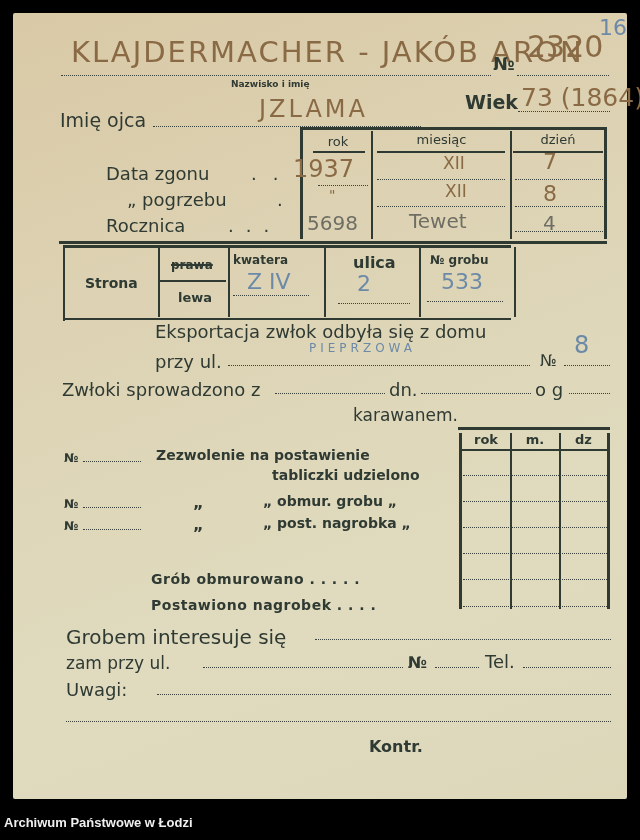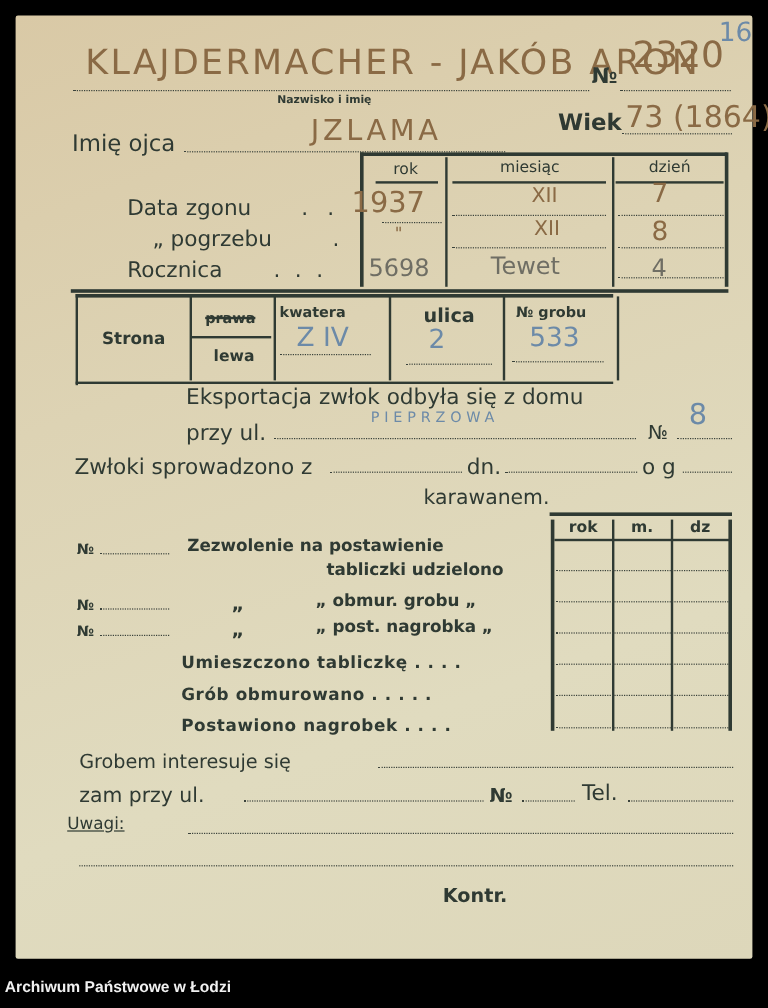--- a/index.html
+++ b/index.html
@@ -140,7 +140,6 @@
   <div class="abs ink bold" style="left:180px; top:502px; font-size:16px;">„</div>
   <div class="abs ink bold" style="left:250px; top:502px; font-size:14px;">„ post. nagrobka „</div>
 
-  <div class="abs ink bold" style="left:138px; top:532px; font-size:14px; letter-spacing:0.5px;">Umieszczono tabliczkę . . . .</div>
   <div class="abs ink bold" style="left:138px; top:558px; font-size:14px; letter-spacing:0.5px;">Grób obmurowano . . . . .</div>
   <div class="abs ink bold" style="left:138px; top:584px; font-size:14px; letter-spacing:0.5px;">Postawiono nagrobek . . . .</div>
 

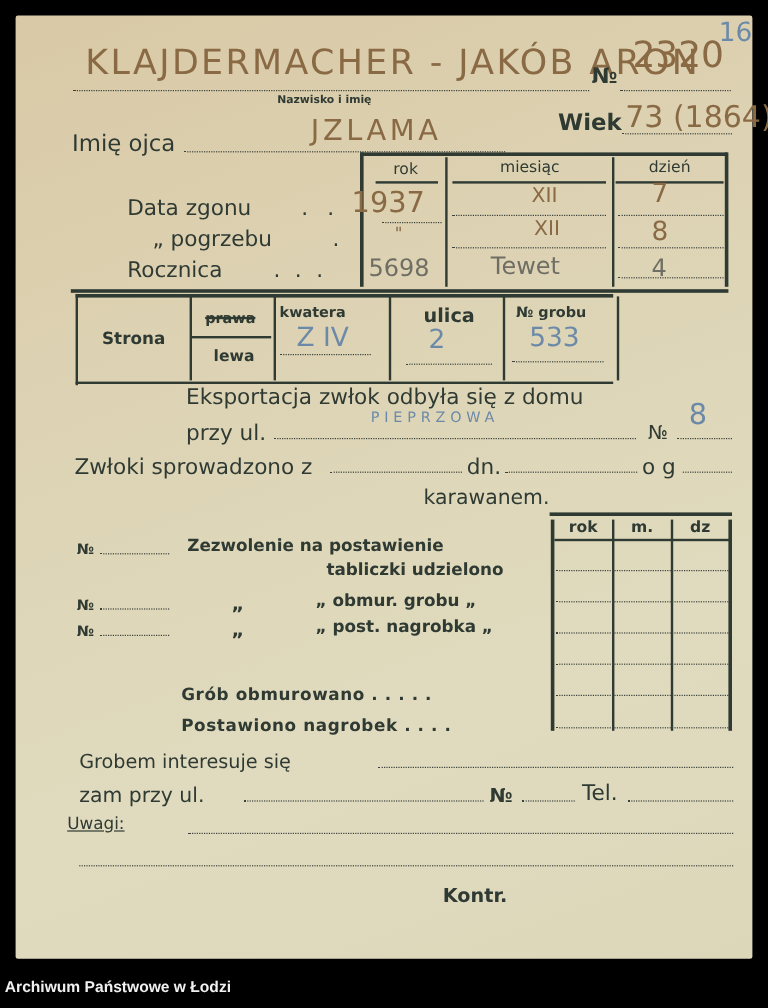--- a/index.html
+++ b/index.html
@@ -159,7 +159,7 @@
   <div class="dots" style="left:450px; top:566px; width:144px;"></div>
   <div class="dots" style="left:450px; top:593px; width:144px;"></div>
 
-  <div class="abs ink" style="left:53px; top:612px; font-size:16px;">Grobem interesuje się</div>
+  <div class="abs ink" style="left:53px; top:612px; font-size:20px;">Grobem interesuje się</div>
   <div class="dots" style="left:302px; top:626px; width:296px;"></div>
 
   <div class="abs ink" style="left:53px; top:640px; font-size:17px;">zam przy ul.</div>

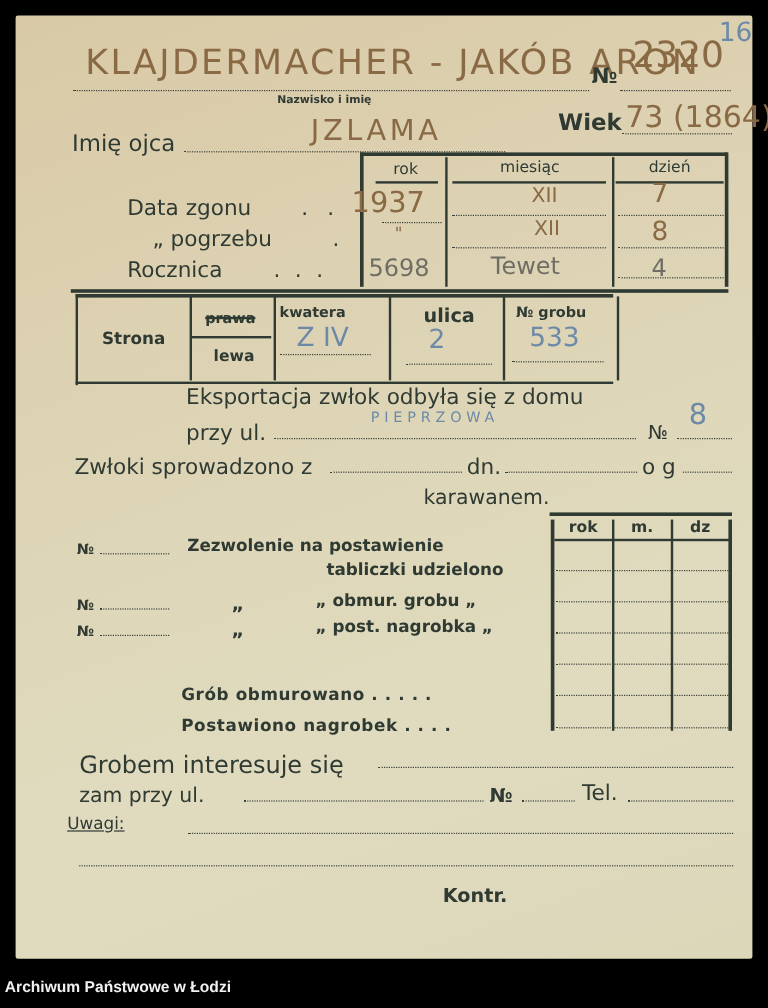--- a/index.html
+++ b/index.html
@@ -169,7 +169,7 @@
   <div class="abs ink" style="left:472px; top:638px; font-size:18px;">Tel.</div>
   <div class="dots" style="left:510px; top:654px; width:88px;"></div>
 
-  <div class="abs ink" style="left:43px; top:666px; font-size:14px;text-decoration:underline;">Uwagi:</div>
+  <div class="abs ink" style="left:53px; top:666px; font-size:18px;">Uwagi:</div>
   <div class="dots" style="left:144px; top:681px; width:454px;"></div>
   <div class="dots" style="left:53px; top:708px; width:545px;"></div>
 

